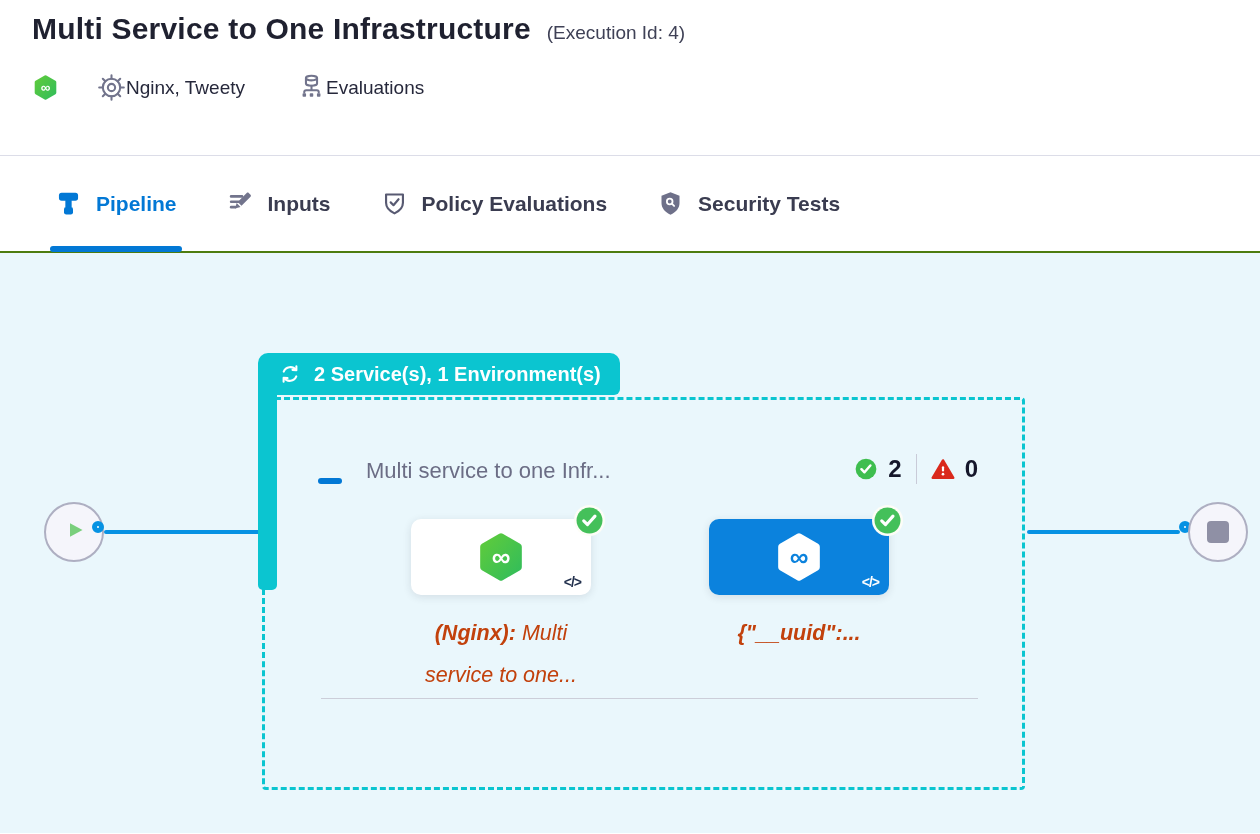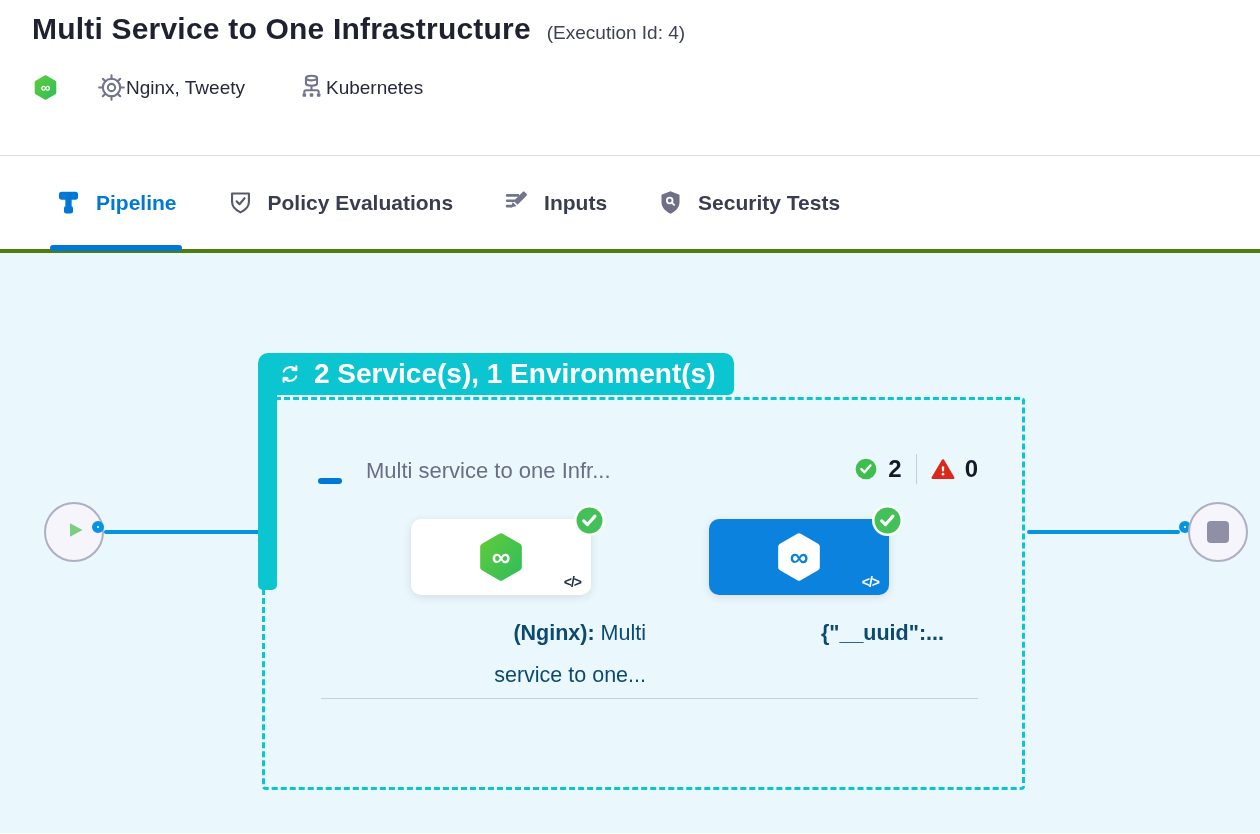--- a/index.html
+++ b/index.html
@@ -117,7 +117,7 @@
           <rect x="16.5" y="16.8" width="2.9" height="2.9" rx=".6" fill="#72748c" stroke="none"></rect>
         </svg>
       </span>
-      <span class="meta-label">Kubernetes</span>
+      <span class="meta-label">Evaluations</span>
     </div>
   </div>
 </div>

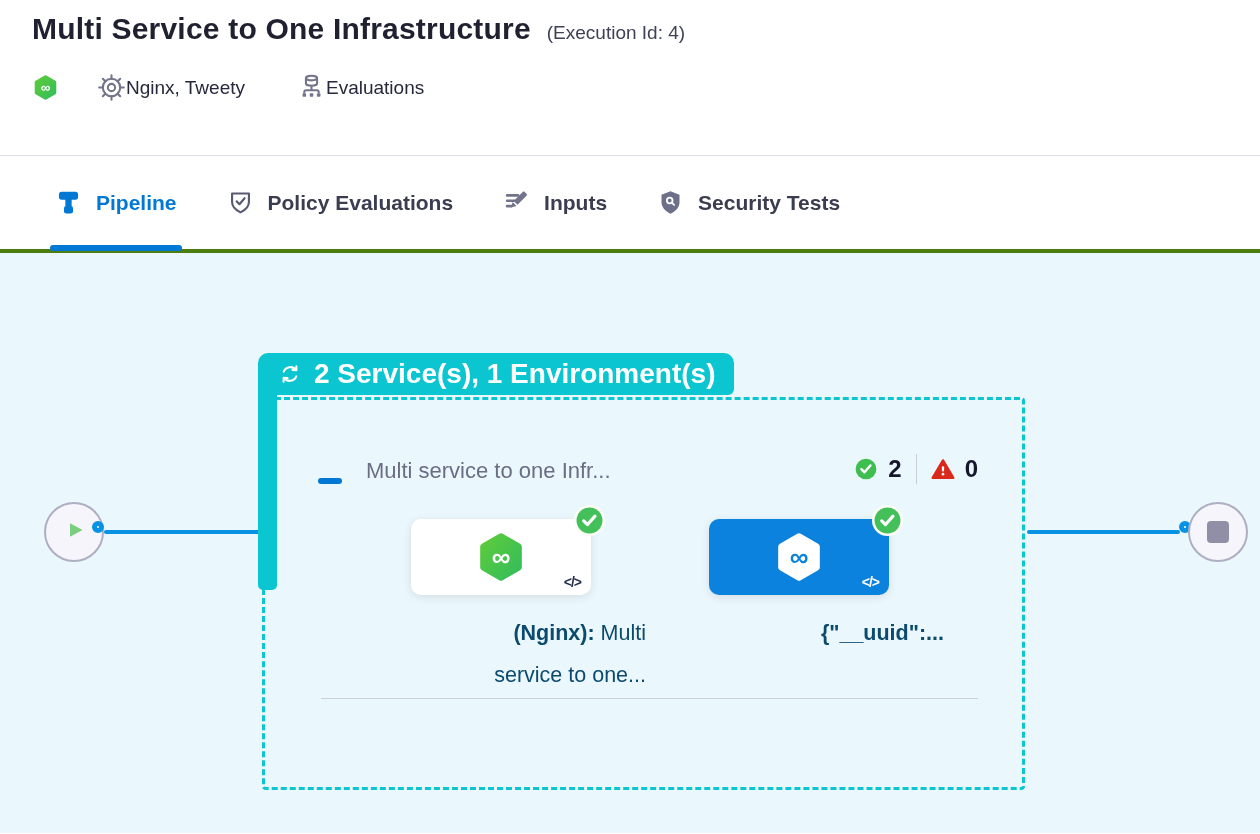--- a/index.html
+++ b/index.html
@@ -19,7 +19,7 @@
   .meta-icon { width:29px; height:29px; }
 
   
-  .tabbar { height:97px; background:#fff; border-bottom:4px solid #4d7c0f;
+  .tabbar { height:97px; background:#fff; border-bottom:2px solid #4d7c0f;
     display:flex; align-items:center; padding:0 0 0 55px; gap:50px; }
   .tab { position:relative; height:97px; display:flex; align-items:center; gap:14px;
     font-size:21px; font-weight:600; color:#3a3c50; cursor:pointer; }

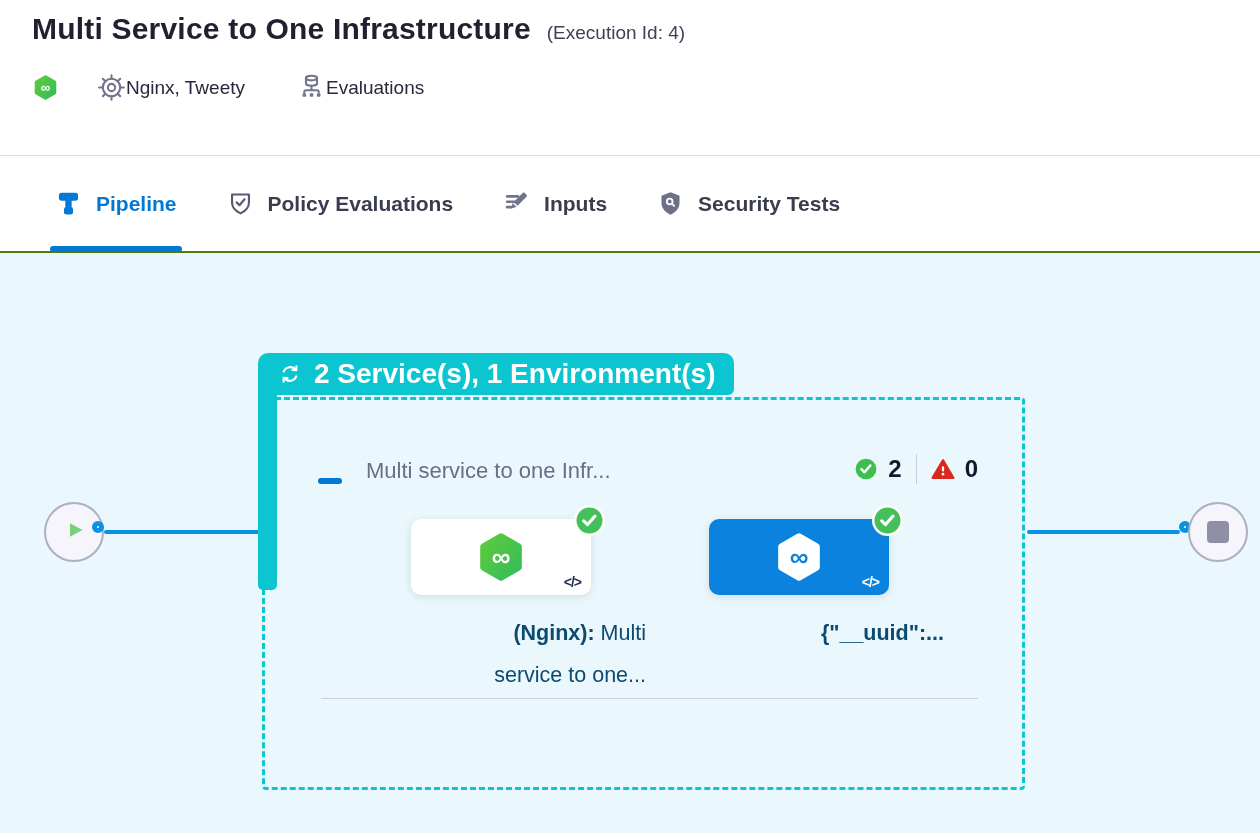--- a/index.html
+++ b/index.html
@@ -135,15 +135,6 @@
   </div>
   <div class="tab">
     <span class="ticon">
-      <svg viewBox="0 0 24 24" width="27" height="27" fill="none" stroke="#585a72" stroke-width="1.9" stroke-linejoin="round" stroke-linecap="round">
-        <path d="M4.5 4h15v7.4c0 4.5-2.9 7.3-7.5 9.4-4.6-2.1-7.5-4.9-7.5-9.4z"></path>
-        <path d="M8.6 11l2.5 2.5 4.5-5.3"></path>
-      </svg>
-    </span>
-    <span>Policy Evaluations</span>
-  </div>
-  <div class="tab">
-    <span class="ticon">
       <svg viewBox="0 0 24 24" width="27" height="27" fill="#72748c">
         <rect x="2.5" y="4.5" width="12" height="2.3" rx="1.1"></rect>
         <rect x="2.5" y="9.3" width="9" height="2.3" rx="1.1"></rect>
@@ -152,6 +143,15 @@
       </svg>
     </span>
     <span>Inputs</span>
+  </div>
+  <div class="tab">
+    <span class="ticon">
+      <svg viewBox="0 0 24 24" width="27" height="27" fill="none" stroke="#585a72" stroke-width="1.9" stroke-linejoin="round" stroke-linecap="round">
+        <path d="M4.5 4h15v7.4c0 4.5-2.9 7.3-7.5 9.4-4.6-2.1-7.5-4.9-7.5-9.4z"></path>
+        <path d="M8.6 11l2.5 2.5 4.5-5.3"></path>
+      </svg>
+    </span>
+    <span>Policy Evaluations</span>
   </div>
   <div class="tab">
     <span class="ticon">

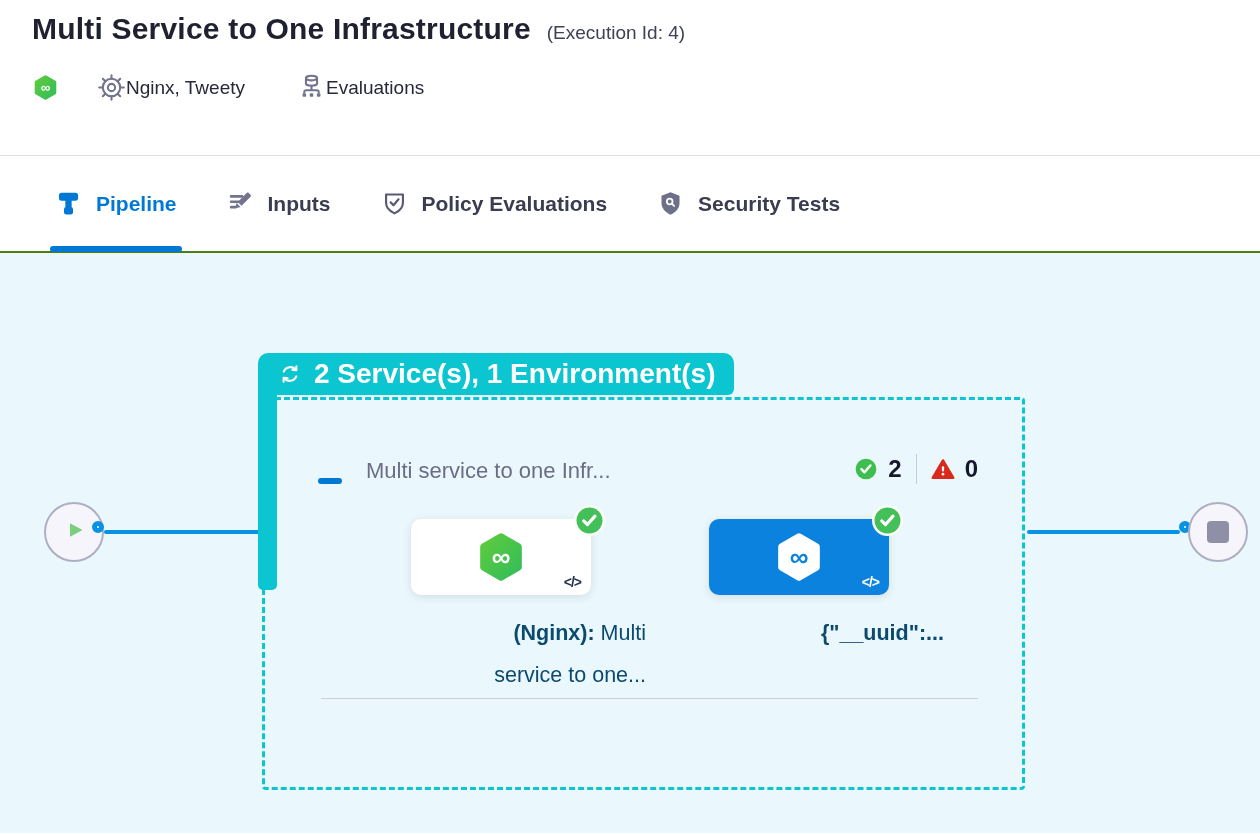--- a/index.html
+++ b/index.html
@@ -40,7 +40,7 @@
 
   .stage-badge { left:258px; top:100px; height:42px; padding:0 19px; z-index:4;
     display:flex; align-items:center; gap:11px; background:#0bc5d0;
-    border-radius:10px 10px 6px 0; color:#fff; font-size:28px; font-weight:600; white-space:nowrap; }
+    border-radius:10px 10px 6px 0; color:#fff; font-size:20px; font-weight:600; white-space:nowrap; }
   .stage-strip { left:258px; top:142px; width:19px; height:195px; background:#0bc5d0;
     border-radius:0 0 5px 5px; z-index:3; }
   .stage-box { left:262px; top:144px; width:763px; height:393px; z-index:2;

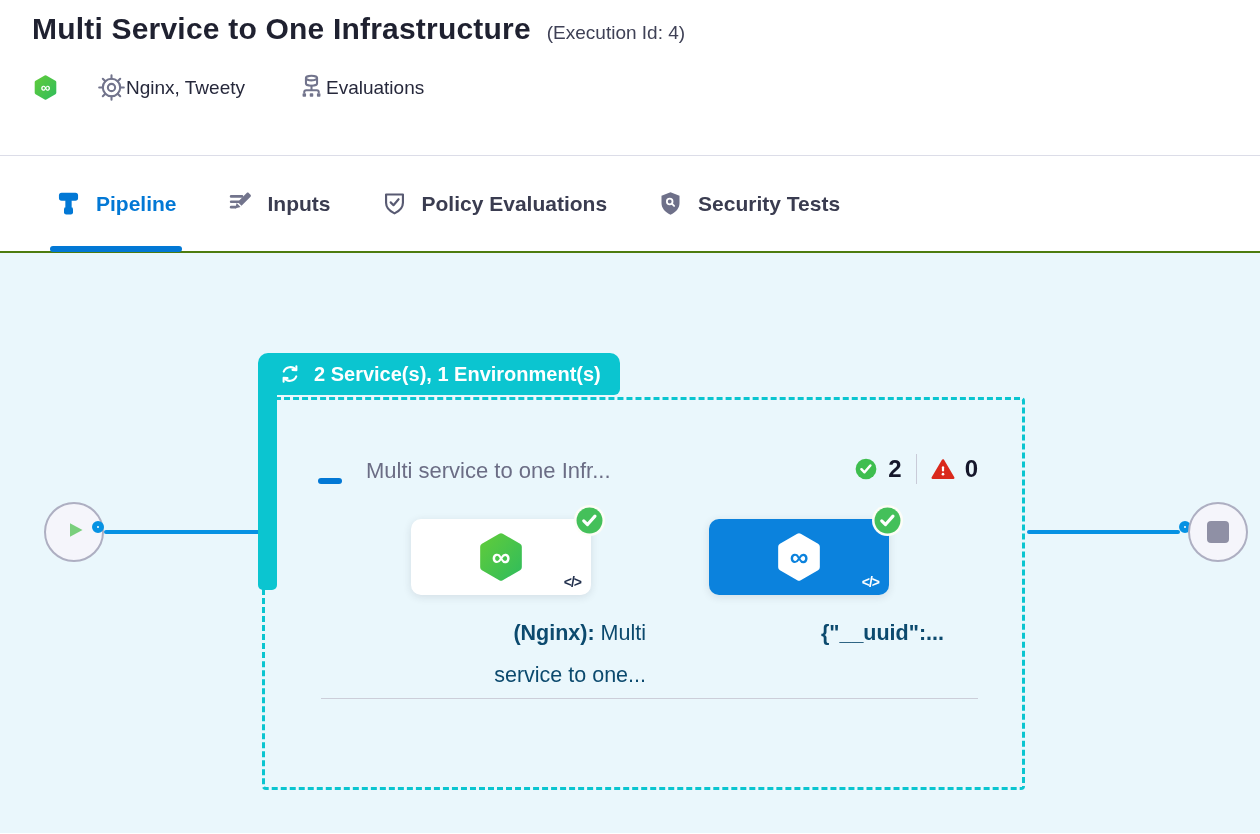--- a/index.html
+++ b/index.html
@@ -67,8 +67,8 @@
   .svc-card.blue .code { color:#fff; }
   .svc-check { position:absolute; right:-14px; top:-14px; width:31px; height:31px; }
 
-  .cell-label { position:absolute; top:212px; width:290px; text-align:right;
-    font-size:21.5px; color:#0c4a6e; line-height:42px; }
+  .cell-label { position:absolute; top:212px; width:290px; text-align:center;
+    font-size:21.5px; color:#c2410c; line-height:42px;font-style:italic; }
   .cell-label .b { font-weight:700; }
   .cells-divider { left:56px; top:298px; width:657px; height:1px; background:#ccced9; }
   .max-conc { position:absolute; right:50px; top:312px; font-size:21px; font-weight:700; color:#6b6d85; }

